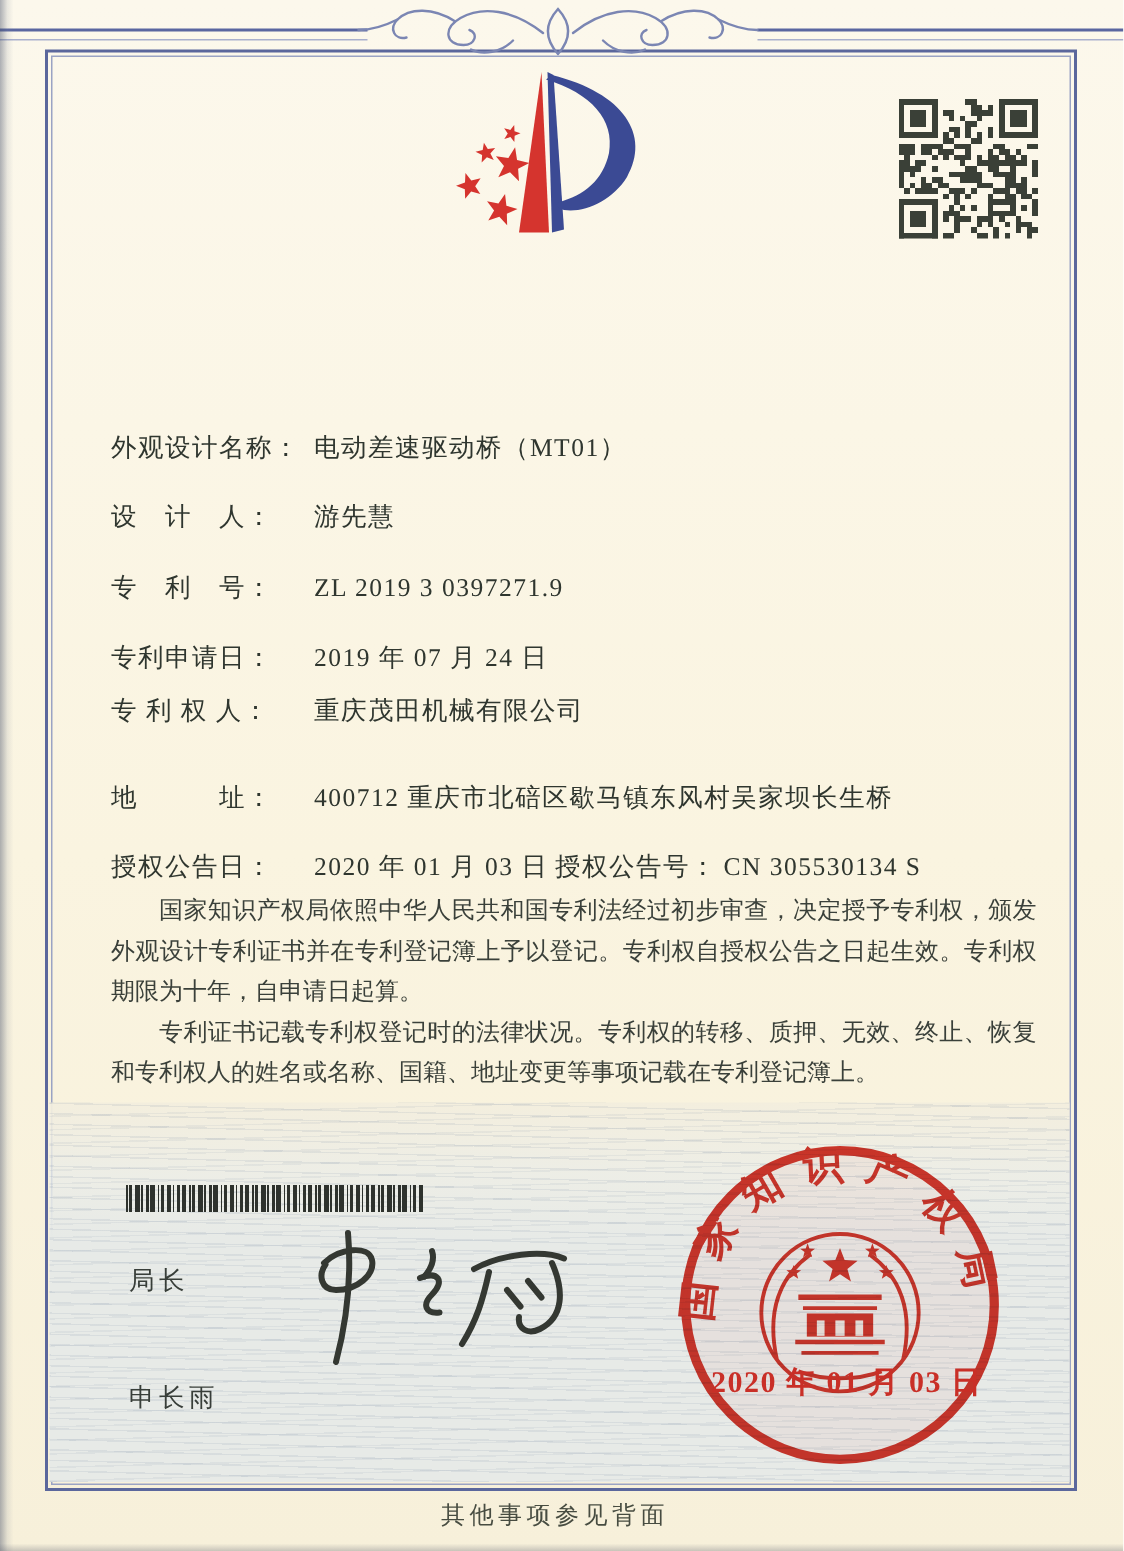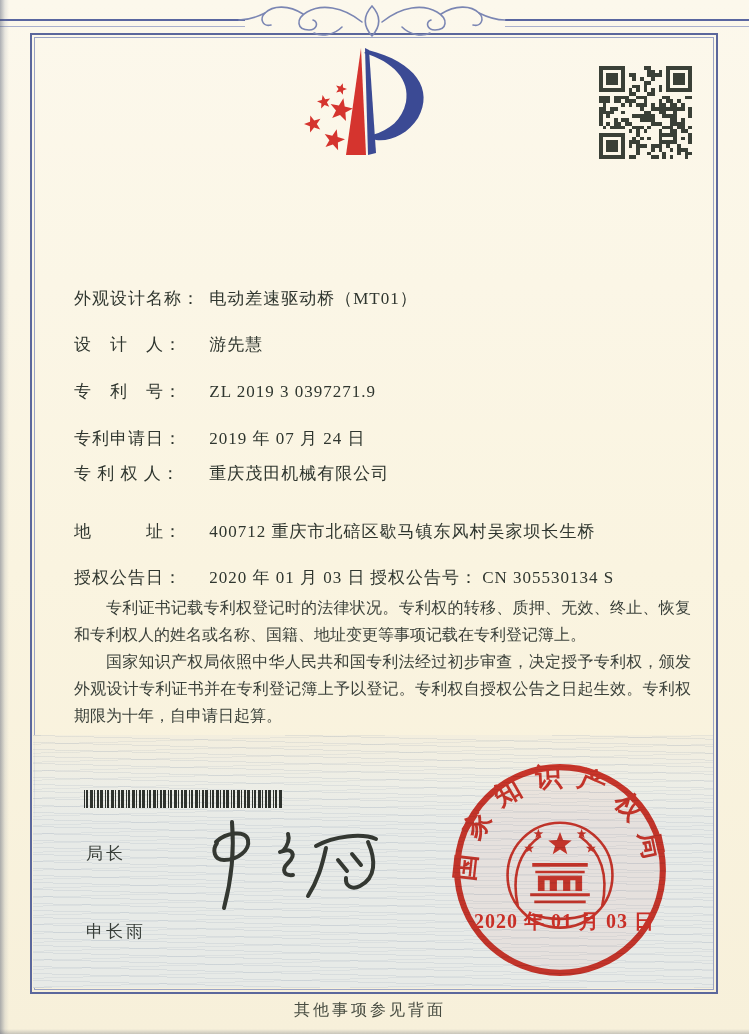--- a/index.html
+++ b/index.html
@@ -392,8 +392,8 @@
   </div>
 
   <div class="abs paras">
+    <p>国家知识产权局依照中华人民共和国专利法经过初步审查，决定授予专利权，颁发外观设计专利证书并在专利登记簿上予以登记。专利权自授权公告之日起生效。专利权期限为十年，自申请日起算。</p>
     <p>专利证书记载专利权登记时的法律状况。专利权的转移、质押、无效、终止、恢复和专利权人的姓名或名称、国籍、地址变更等事项记载在专利登记簿上。</p>
-    <p>国家知识产权局依照中华人民共和国专利法经过初步审查，决定授予专利权，颁发外观设计专利证书并在专利登记簿上予以登记。专利权自授权公告之日起生效。专利权期限为十年，自申请日起算。</p>
   </div>
 
   <div class="abs guilloche"></div>

